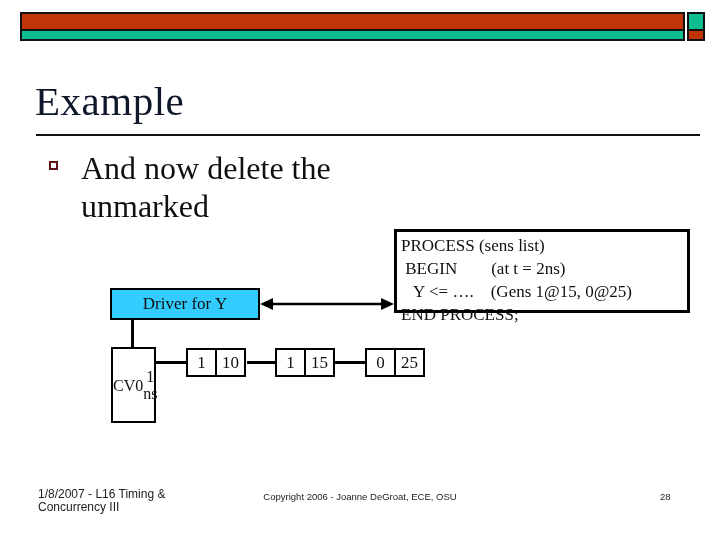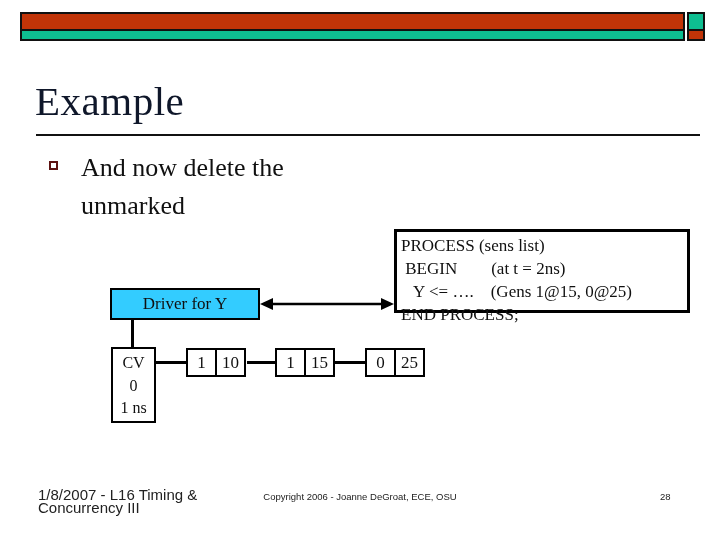--- a/index.html
+++ b/index.html
@@ -26,7 +26,7 @@
   }
   .bullet-text{
     position:absolute;left:81px;top:149px;width:262px;
-    font-size:26px;line-height:38px;color:#101010;
+    font-size:32px;line-height:38px;color:#101010;
   }
   
   .process-box{

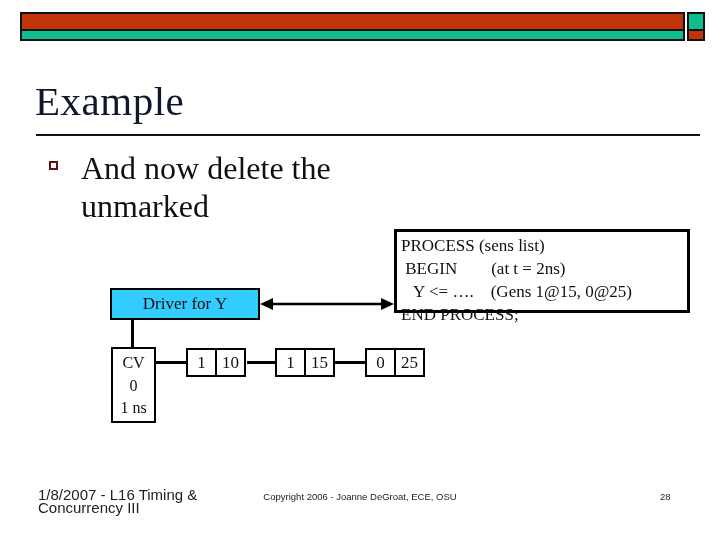--- a/index.html
+++ b/index.html
@@ -55,7 +55,7 @@
   .cv-box{
     position:absolute;left:111px;top:347px;width:45px;height:76px;
     box-sizing:border-box;border:2px solid #000;background:#fff;
-    display:flex;flex-direction:column;align-items:center;justify-content:space-evenly;
+    display:flex;align-items:center;justify-content:space-evenly;
     font-size:16px;line-height:17px;color:#101010;text-align:center;
   }
   

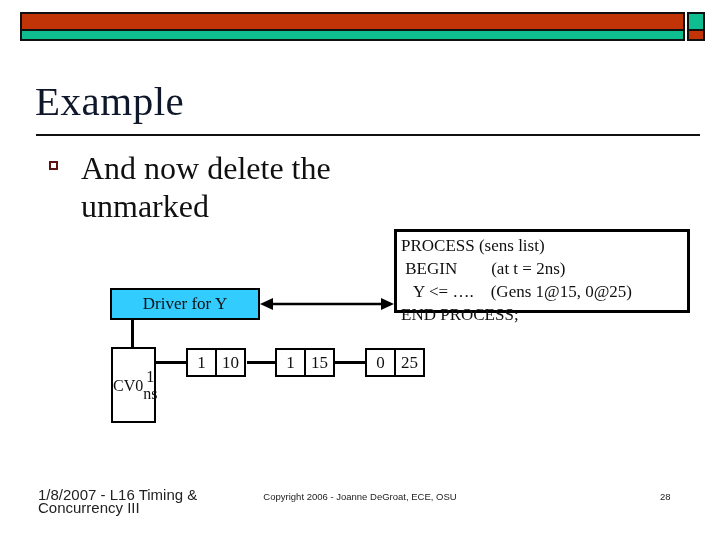--- a/index.html
+++ b/index.html
@@ -72,7 +72,7 @@
   
   .footer-left{
     position:absolute;left:38px;top:488px;
-    font-family:"Liberation Sans", sans-serif;font-size:15px;line-height:13px;color:#222;
+    font-family:"Liberation Sans", sans-serif;font-size:12px;line-height:13px;color:#222;
   }
   .footer-center{
     position:absolute;left:210px;top:491px;width:300px;text-align:center;

